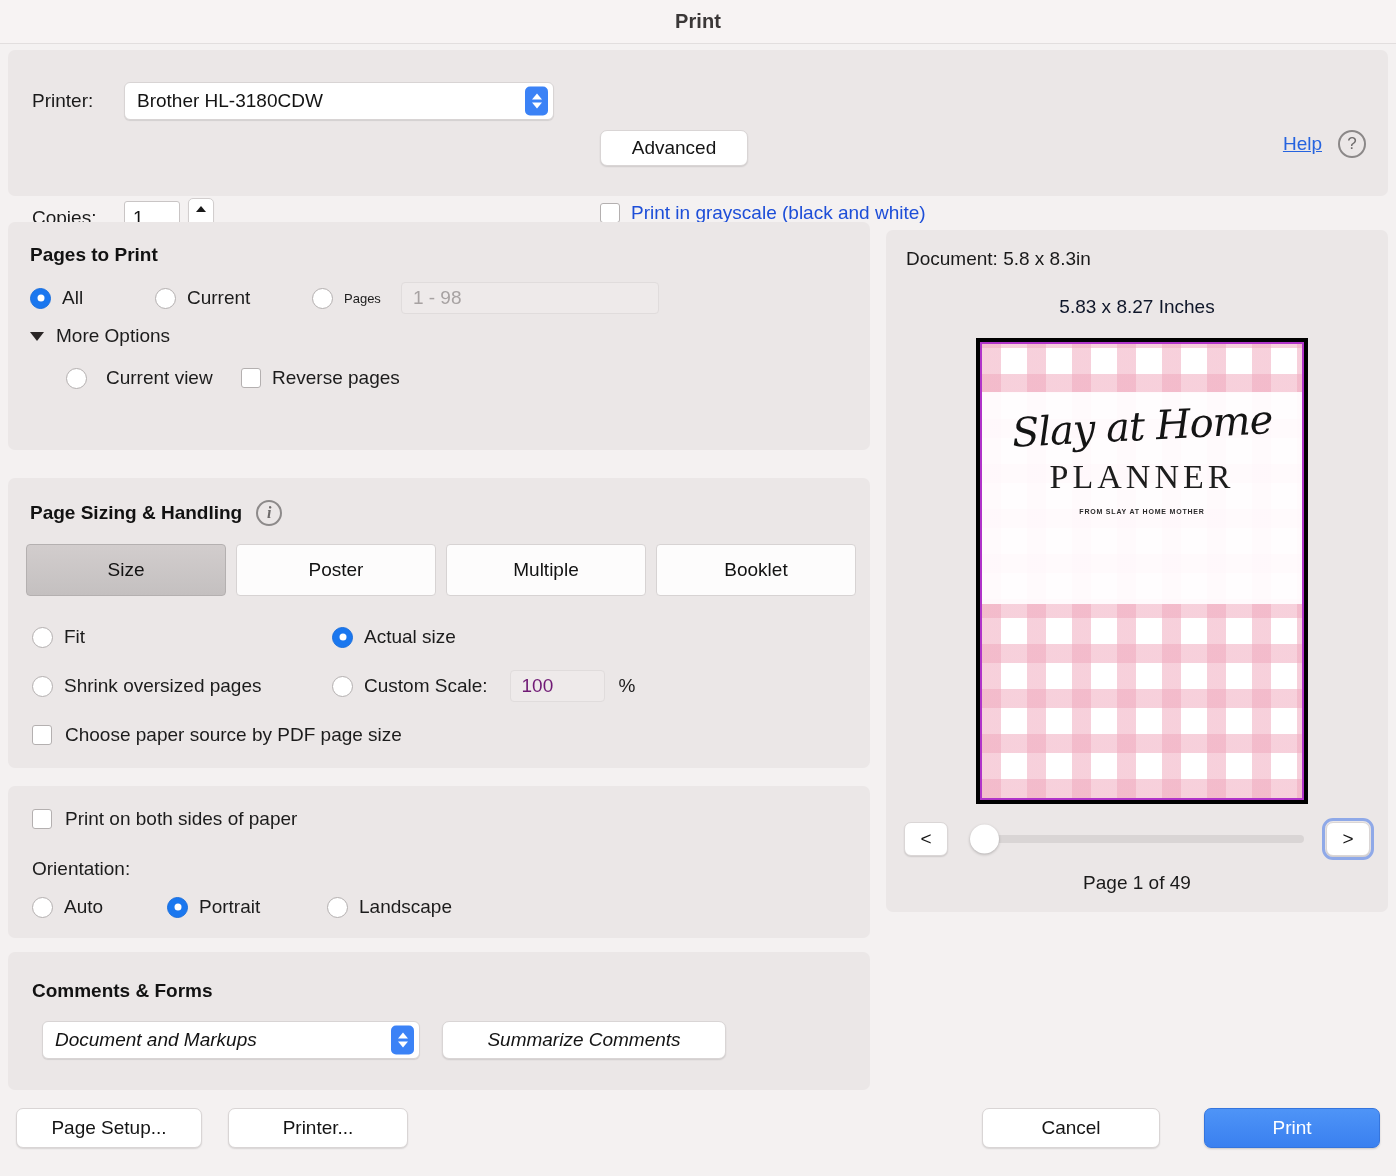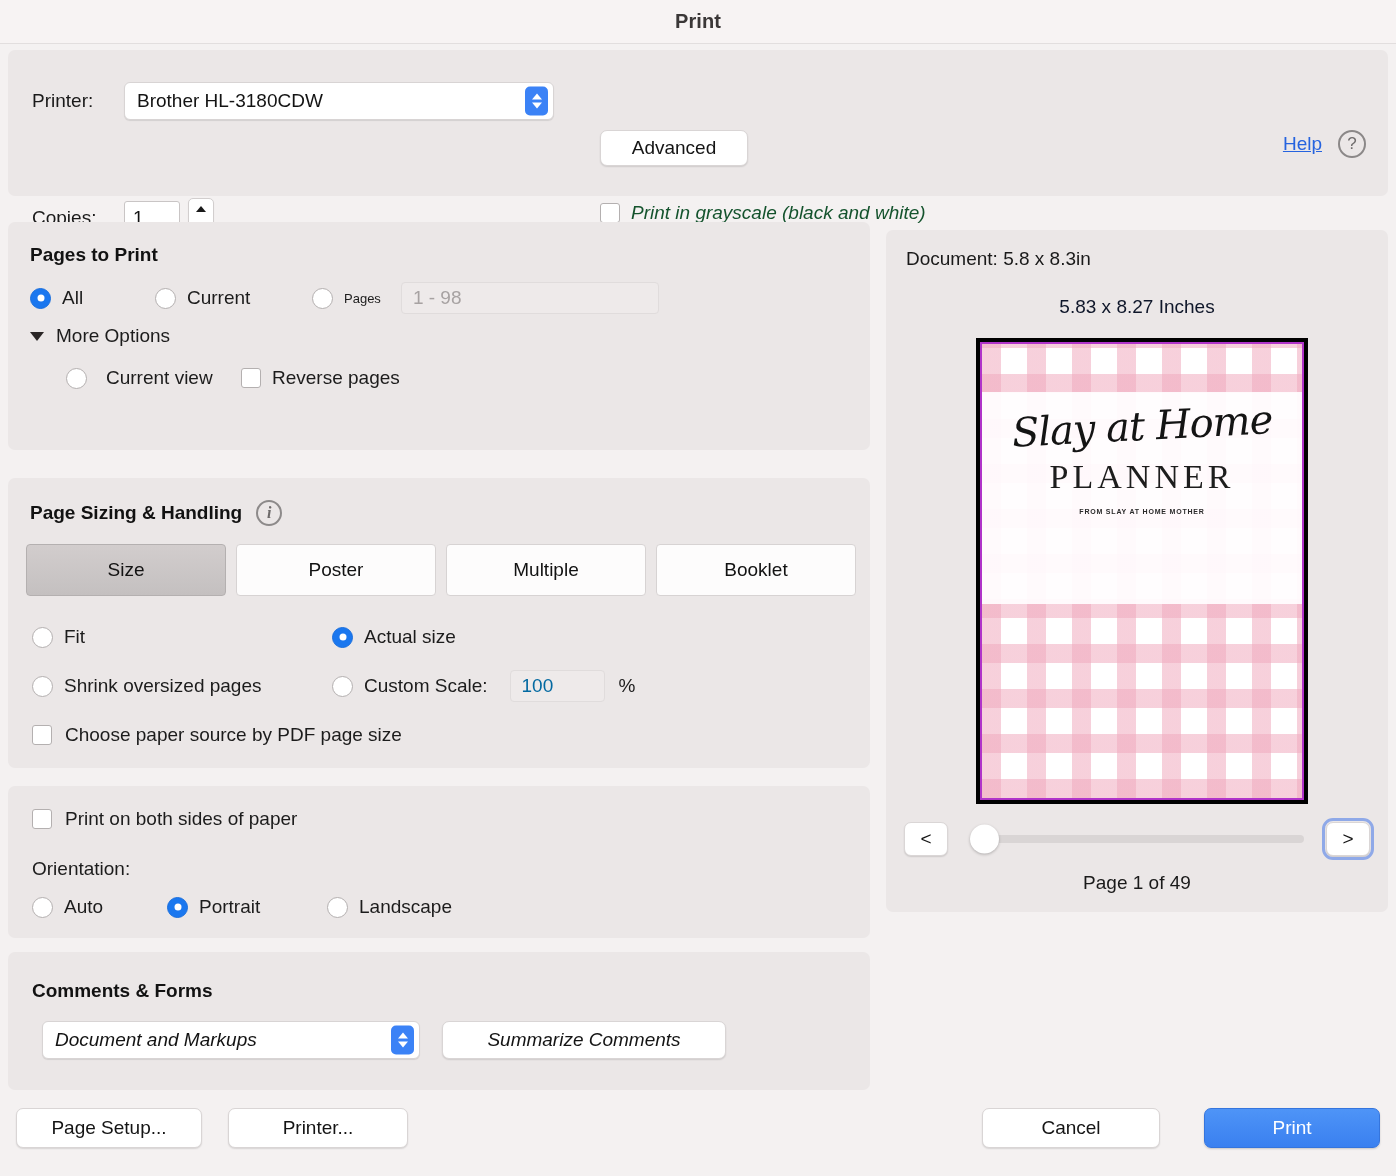--- a/index.html
+++ b/index.html
@@ -231,7 +231,7 @@
     border-radius: 50%;
   }
   .ctl-row { display: flex; align-items: center; gap: 11px; }
-  .ctl-row .txt { font-size: 19px; color: #14532d; font-style: italic; }
+  .ctl-row .txt { font-size: 19px; color: #1d4ed8; }
 
   
   .panel {

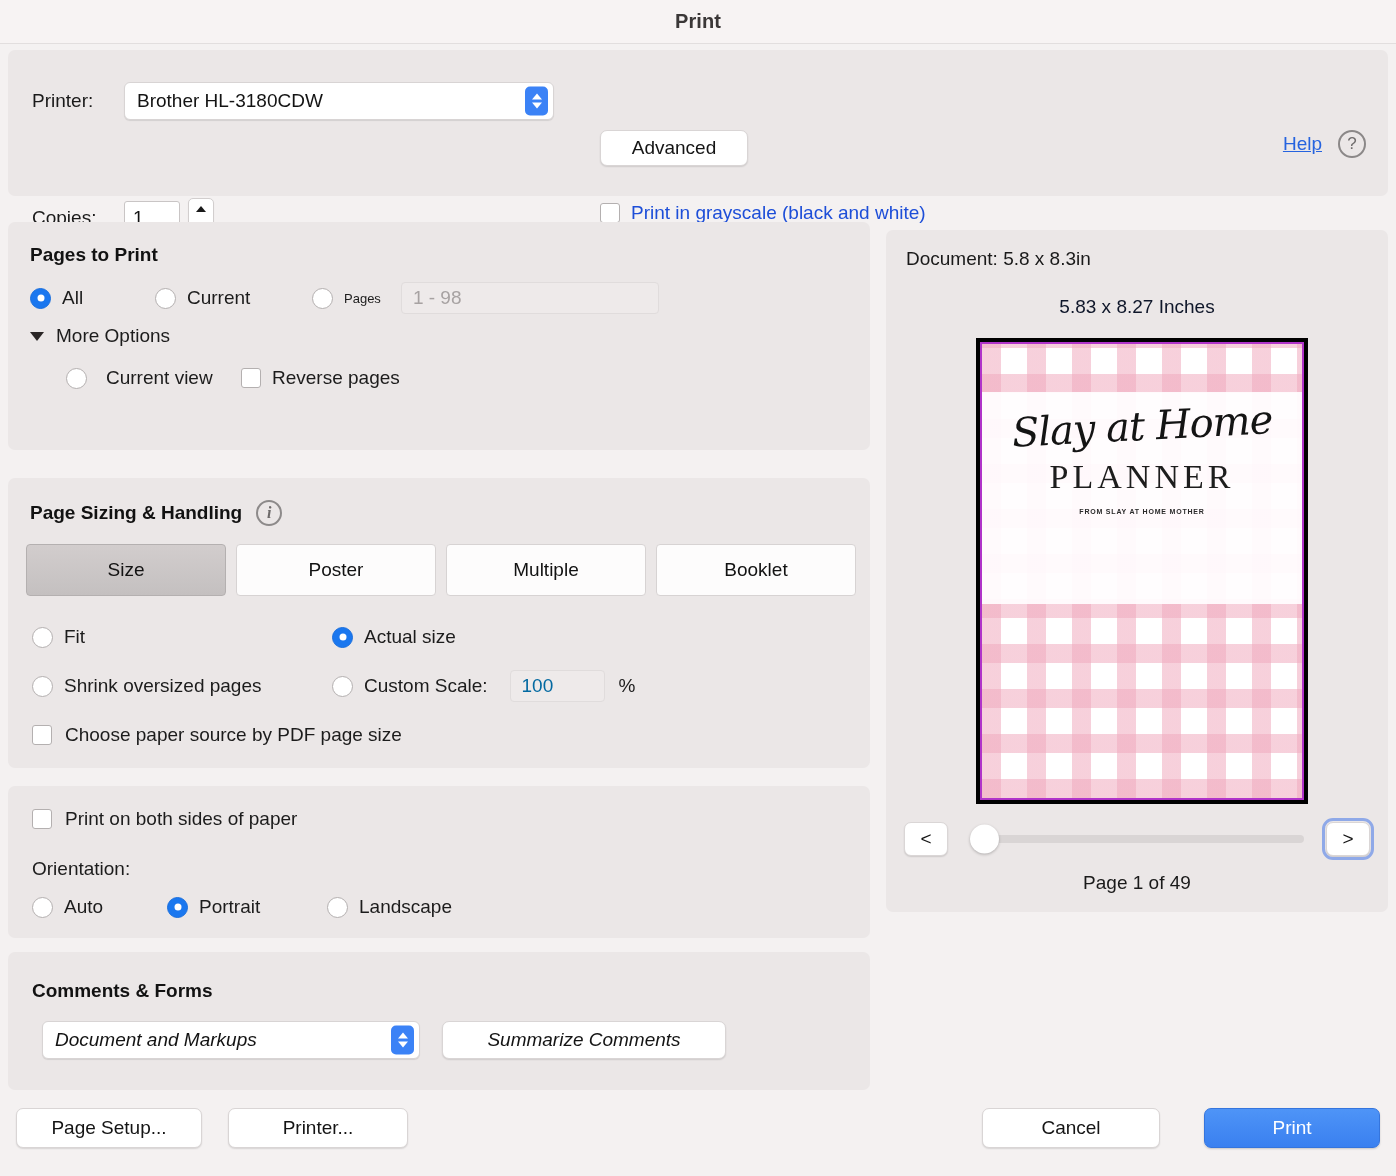--- a/index.html
+++ b/index.html
@@ -338,7 +338,7 @@
     background: #eeeaea;
     border: 1px solid #e0dcdc;
     border-radius: 4px;
-    font-size: 19px; color: #0369a1;
+    font-size: 19px; color: #701a75;
     display: flex; align-items: center;
     padding-left: 11px;
     box-sizing: border-box;

